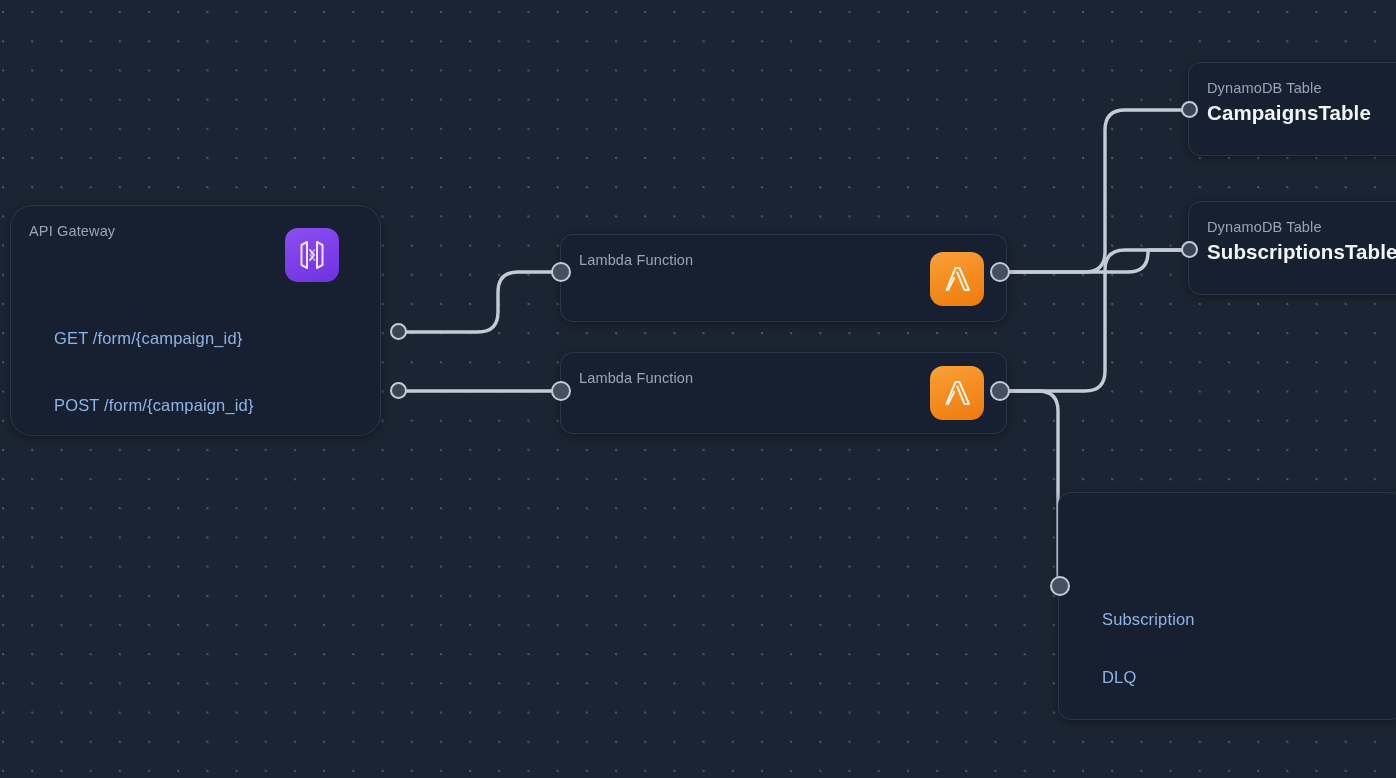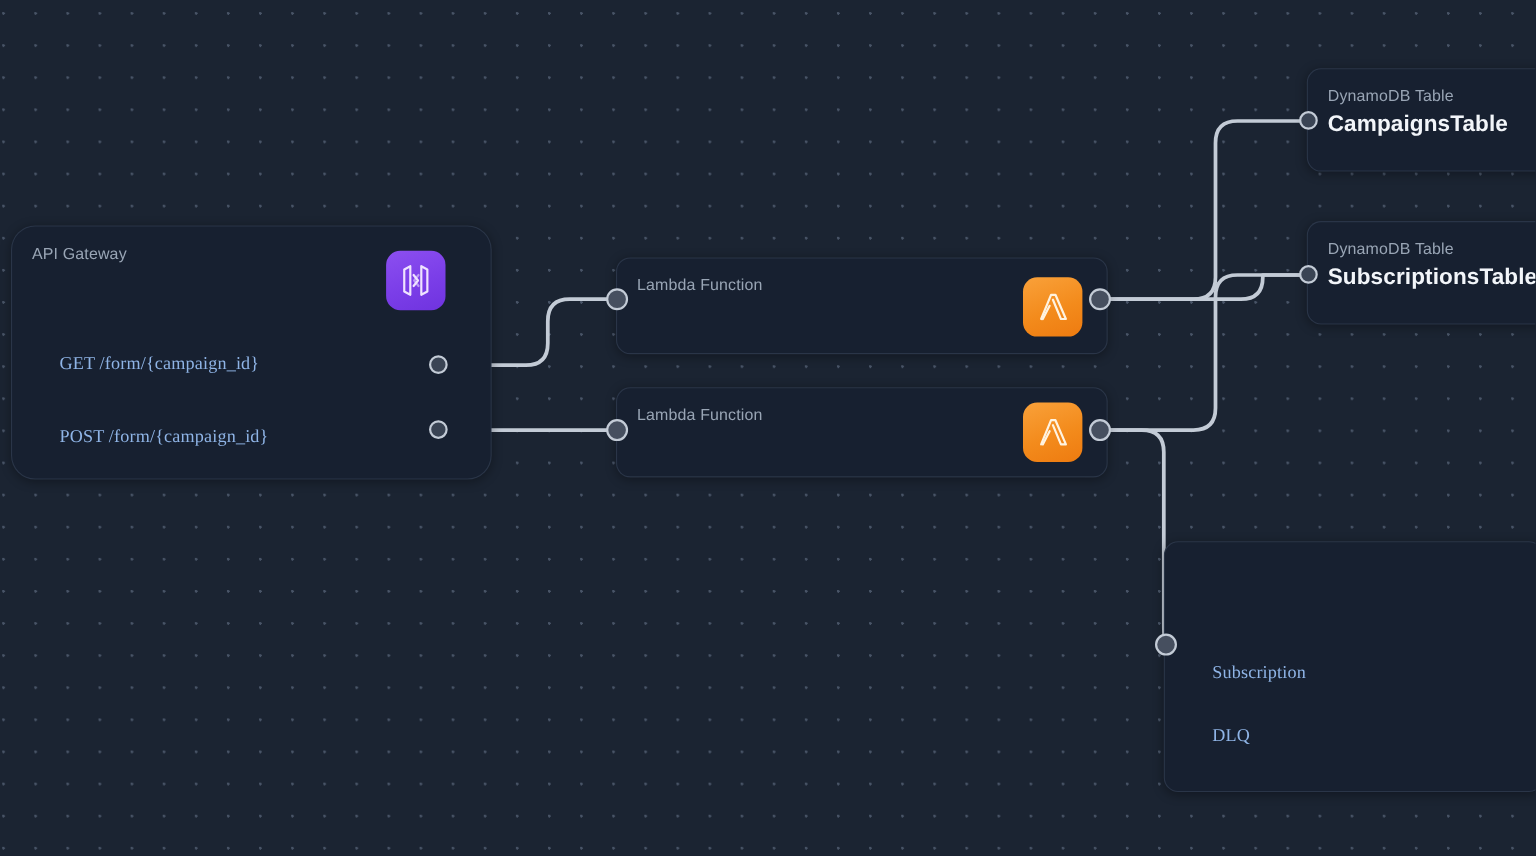--- a/index.html
+++ b/index.html
@@ -124,7 +124,7 @@
   }
 
   
-  #node-apigw        { left: 10px;   top: 205px; width: 437px;  height: 231px; border-radius: 22px; }
+  #node-apigw        { left: 10px;   top: 205px; width: 371px;  height: 231px; border-radius: 22px; }
   #node-form-fn      { left: 560px;  top: 234px; width: 447px;  height: 88px;  }
   #node-subscribe-fn { left: 560px;  top: 352px; width: 447px;  height: 82px;  }
   #node-campaigns    { left: 1188px; top: 62px;  width: 240px;  height: 94px;  }

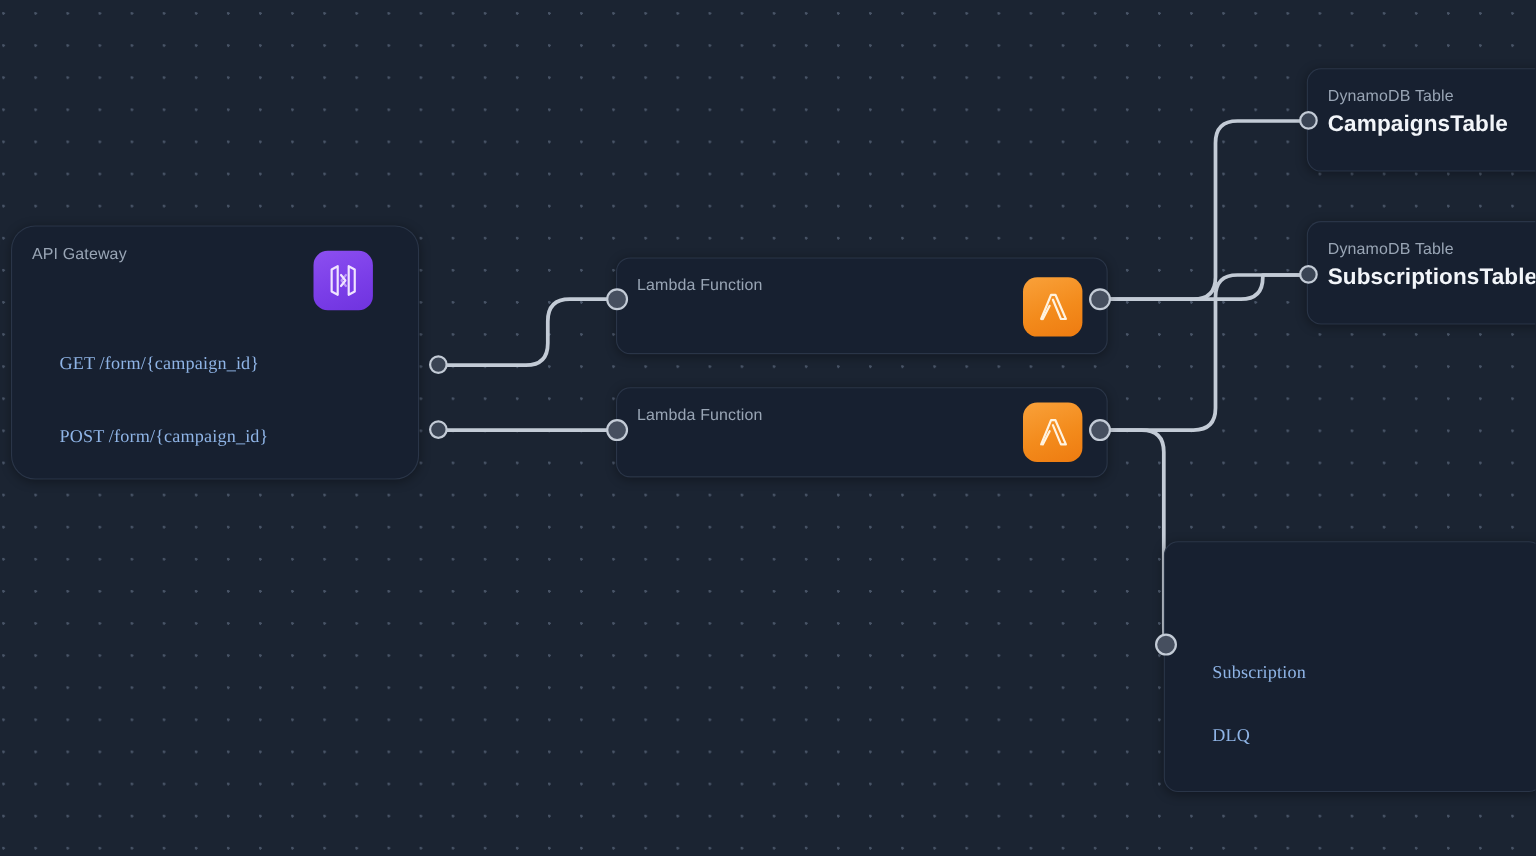--- a/index.html
+++ b/index.html
@@ -94,8 +94,7 @@
     width: 100%;
     height: 30px;
     display: flex;
-    align-items: flex-start;
-    font-family: Liberation Serif, serif;
+    align-items: flex-end;
   }
   .sub-label {
     padding-left: 43px;

